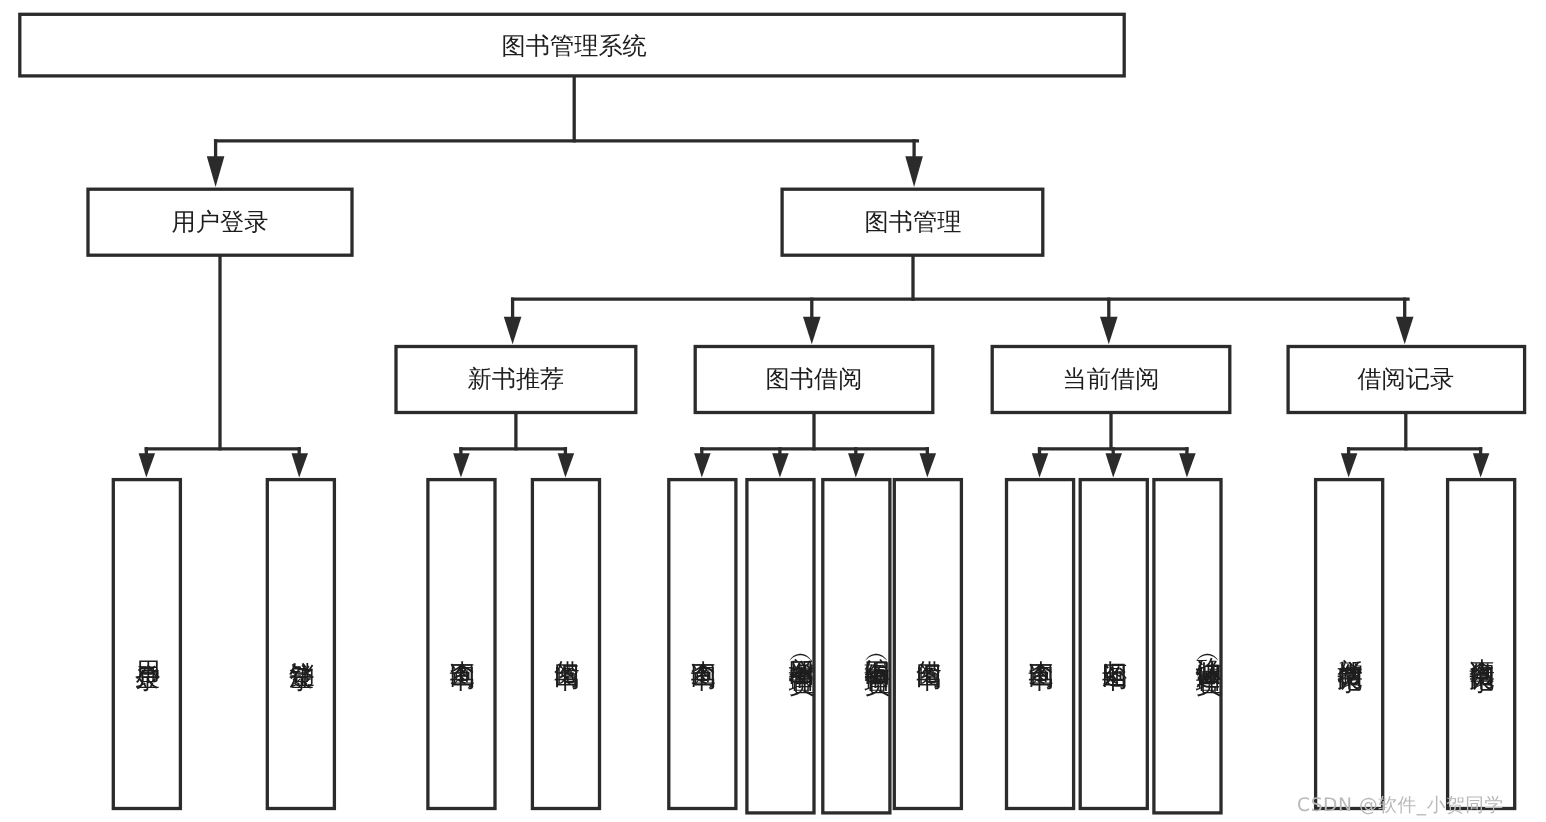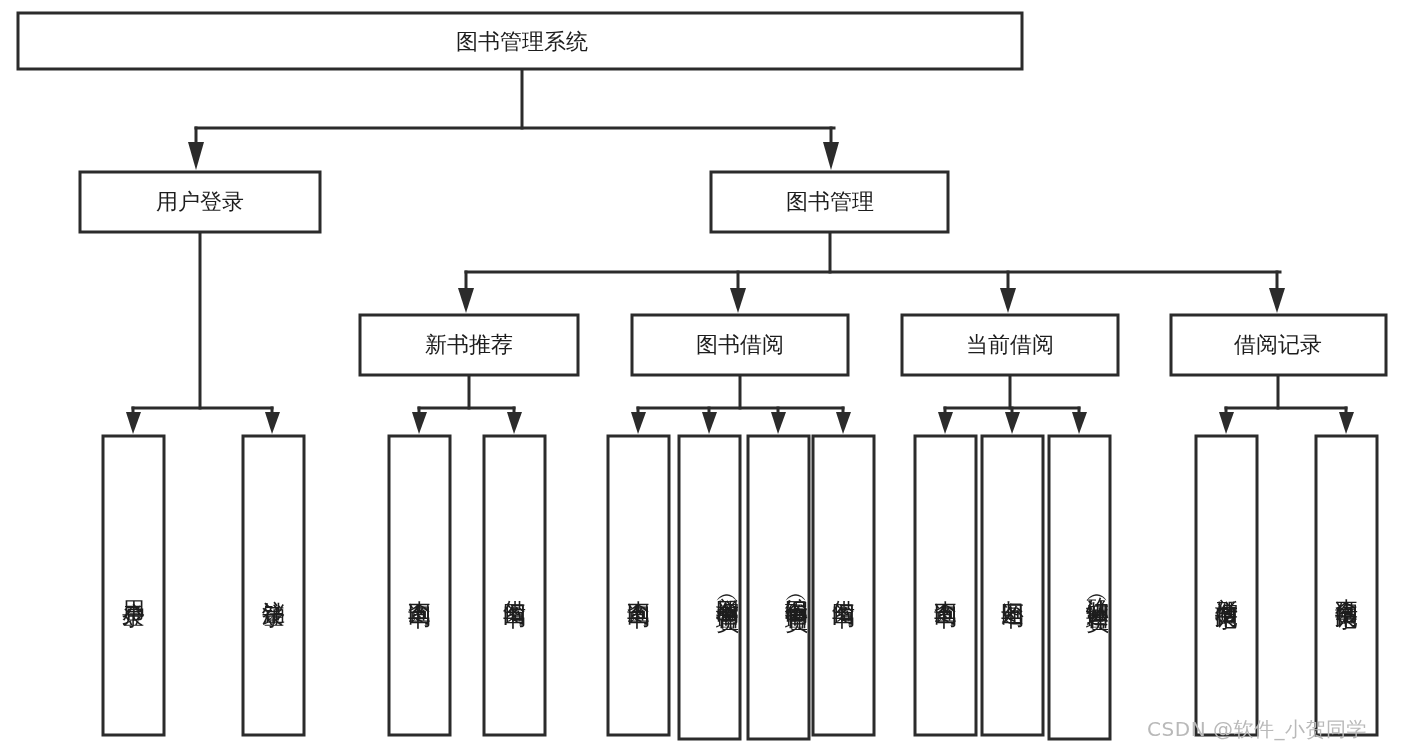--- a/index.html
+++ b/index.html
@@ -70,7 +70,7 @@
     right: 8px;
     bottom: 4px;
     font-family: "DejaVu Sans", "Liberation Sans", sans-serif;
-    font-size: 20px;
+    font-size: 17px;
     color: #b9b9b9;
     white-space: nowrap;
     letter-spacing: 0.5px;

